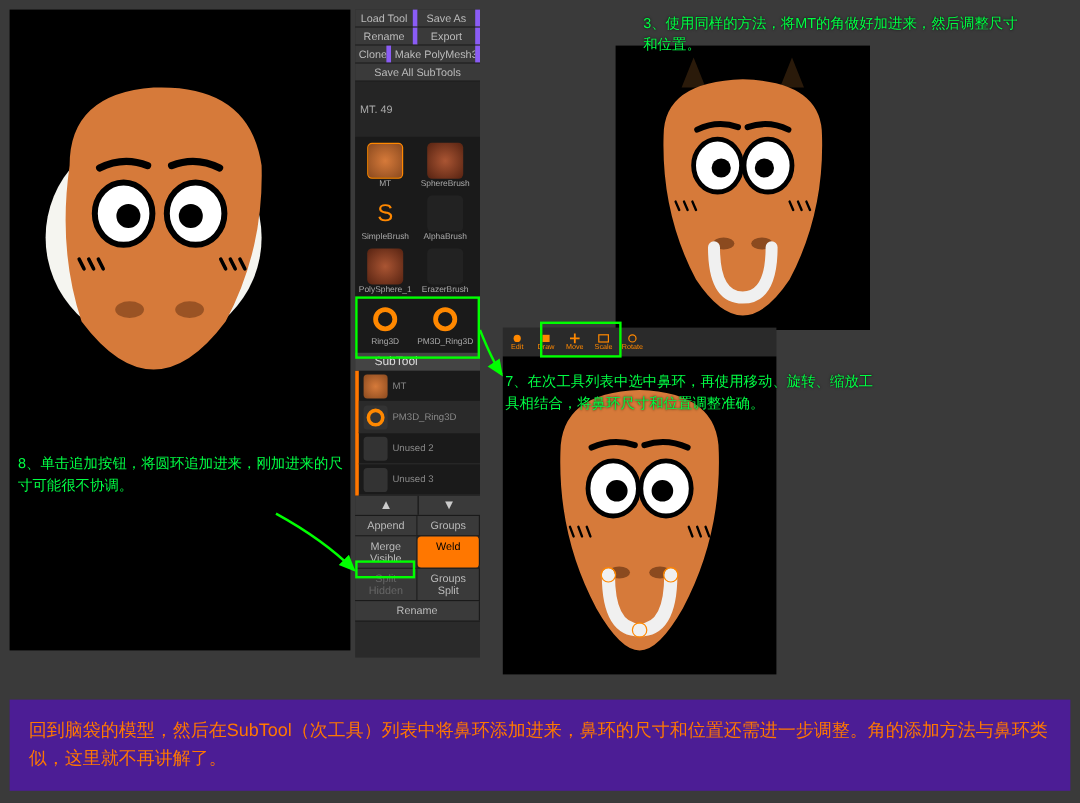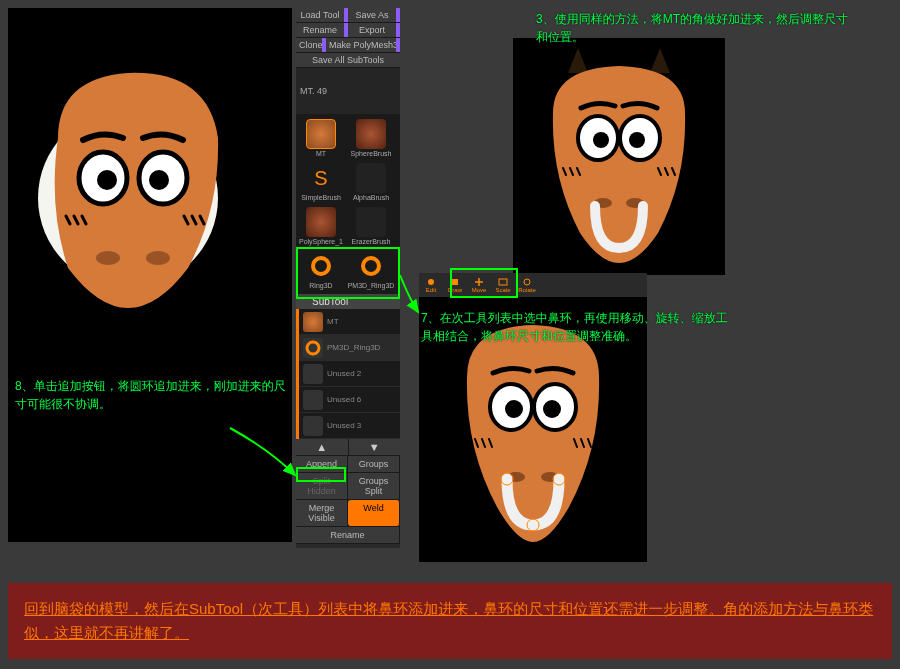--- a/index.html
+++ b/index.html
@@ -295,10 +295,6 @@
     <div class="subtool-item">
         <div class="thumb"></div>
         <span>Unused 2</span>
-      </div>
-    <div class="subtool-item">
-        <div class="thumb"></div>
-        <span>Unused 6</span>
       </div>
     <div class="subtool-item">
         <div class="thumb"></div>

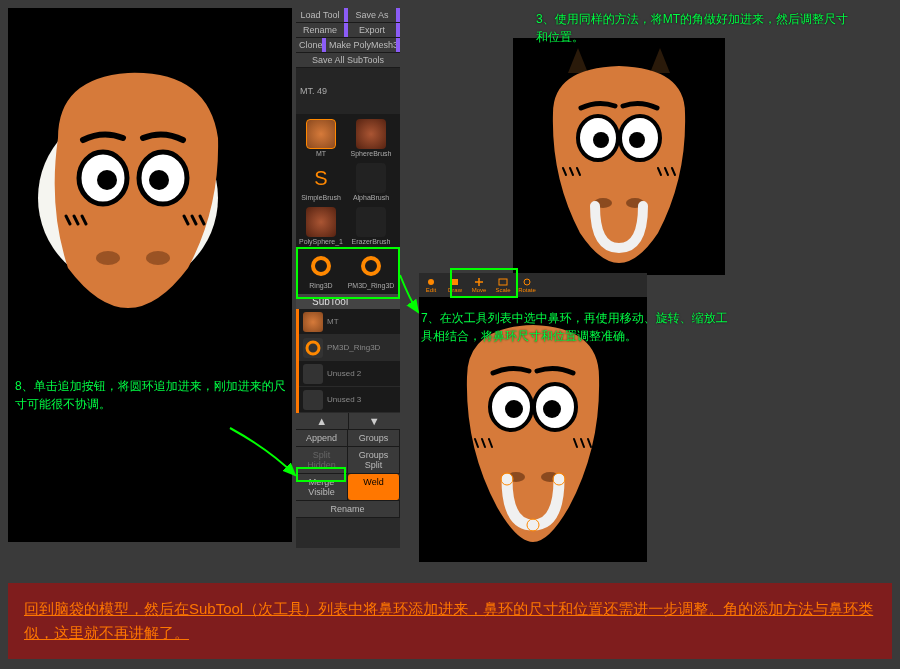--- a/index.html
+++ b/index.html
@@ -311,12 +311,12 @@
         <div class="act-btn">Groups</div>
       </div>
     <div class="row" style="display:flex">
+        <div class="act-btn">Merge Visible</div>
+        <div class="act-btn weld-btn">Weld</div>
+      </div>
+    <div class="row" style="display:flex">
         <div class="act-btn" style="color:#666">Split Hidden</div>
         <div class="act-btn">Groups Split</div>
-      </div>
-    <div class="row" style="display:flex">
-        <div class="act-btn">Merge Visible</div>
-        <div class="act-btn weld-btn">Weld</div>
       </div>
     <div class="row" style="display:flex">
         <div class="act-btn">Rename</div>

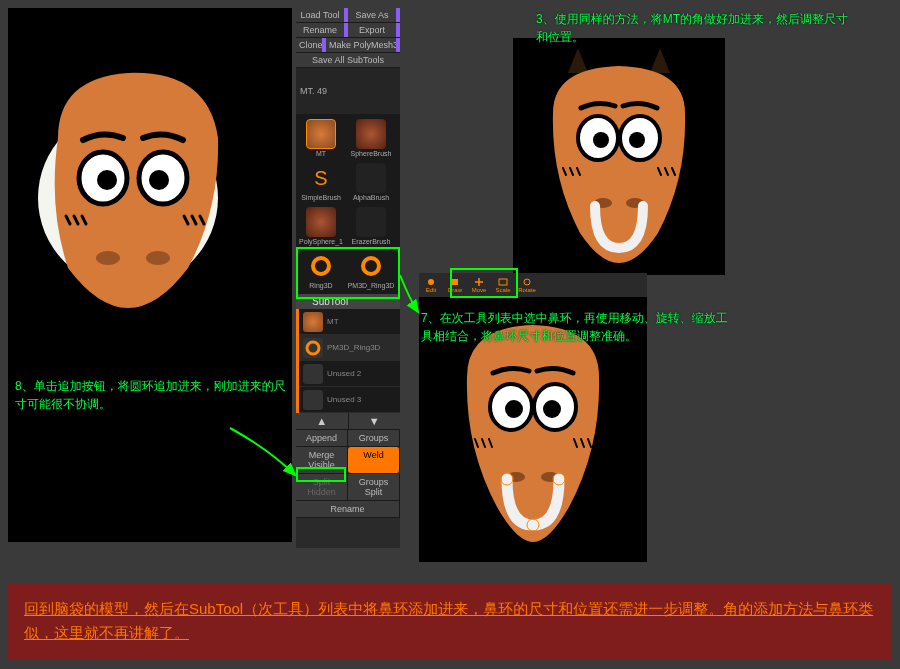--- a/index.html
+++ b/index.html
@@ -170,11 +170,10 @@
   position: absolute;
   left: 8px; right: 8px; bottom: 10px;
   padding: 14px 16px;
-  background: #7f1d1d;
+  background: #4c1d95;
   color: #ff7700;
   font-size: 15px;
   line-height: 1.6;
-  text-decoration: underline;
 }
 
 

